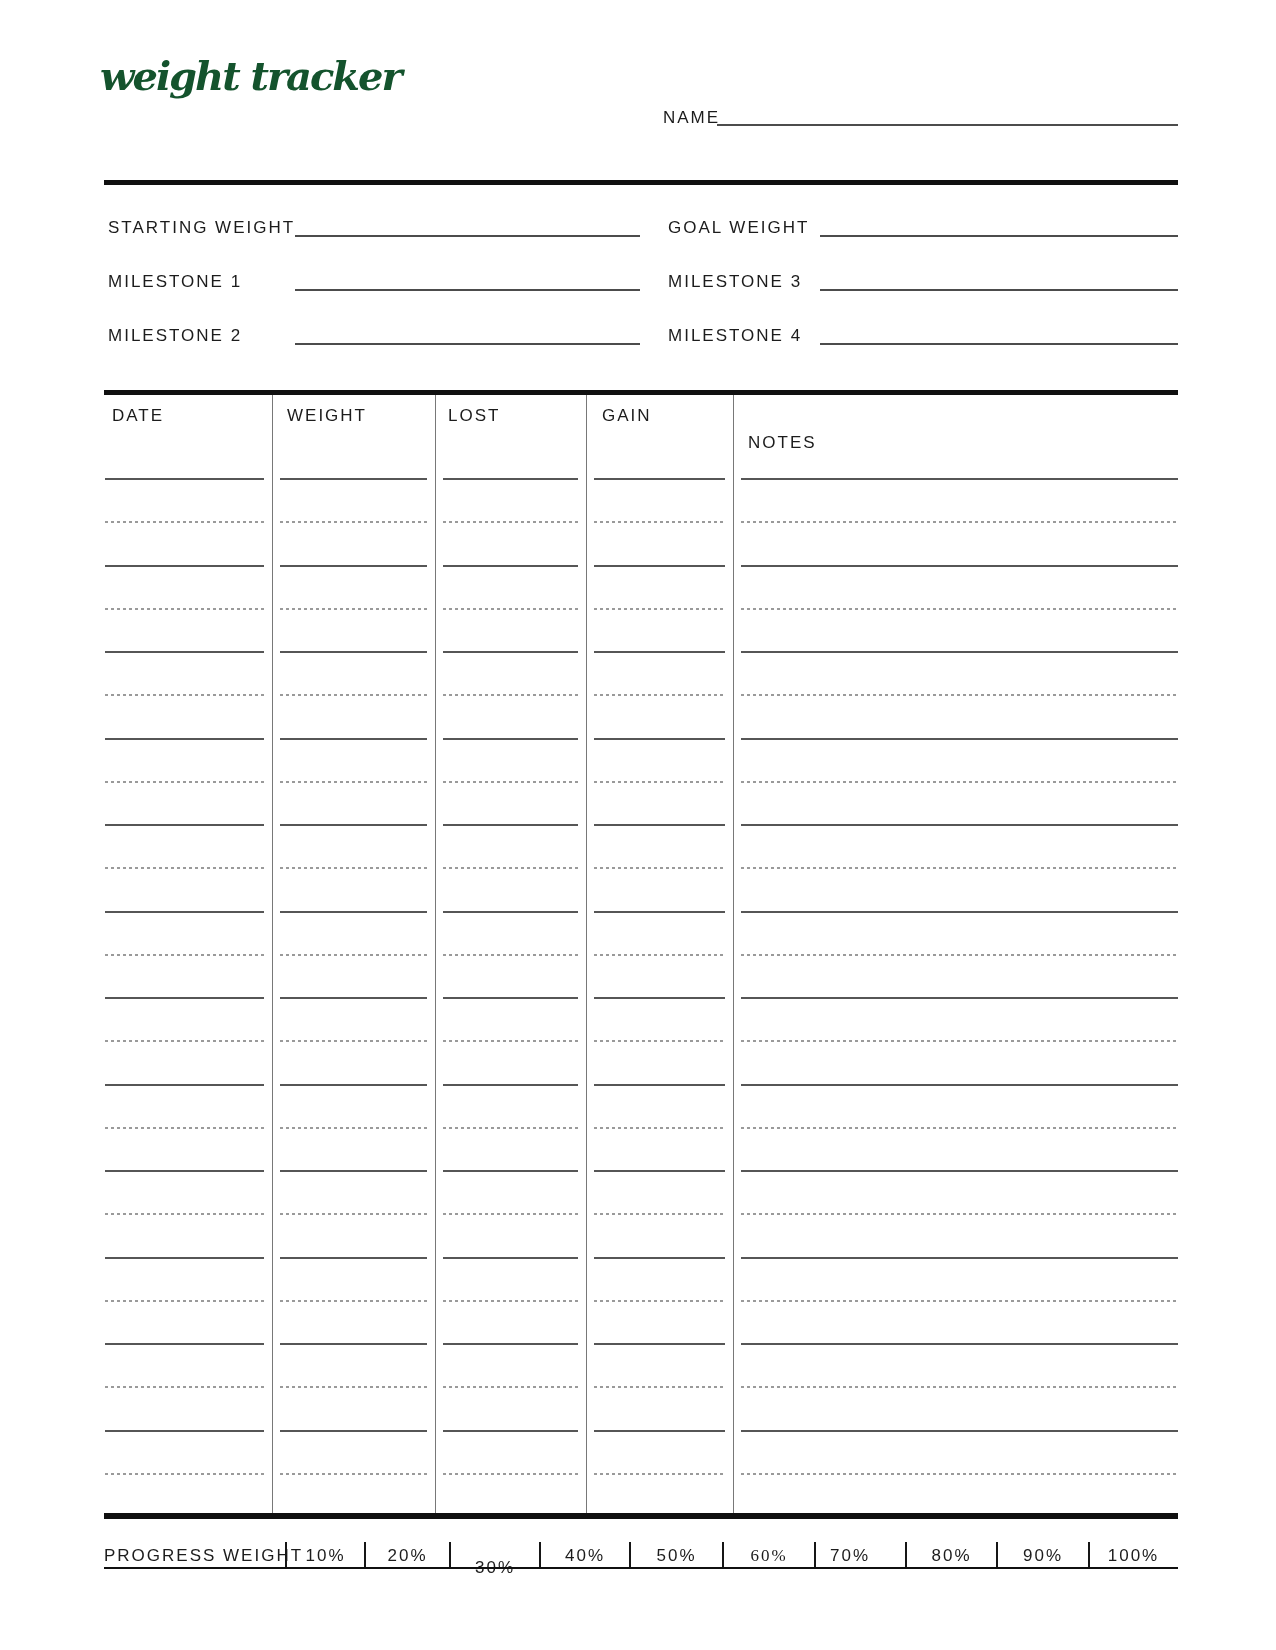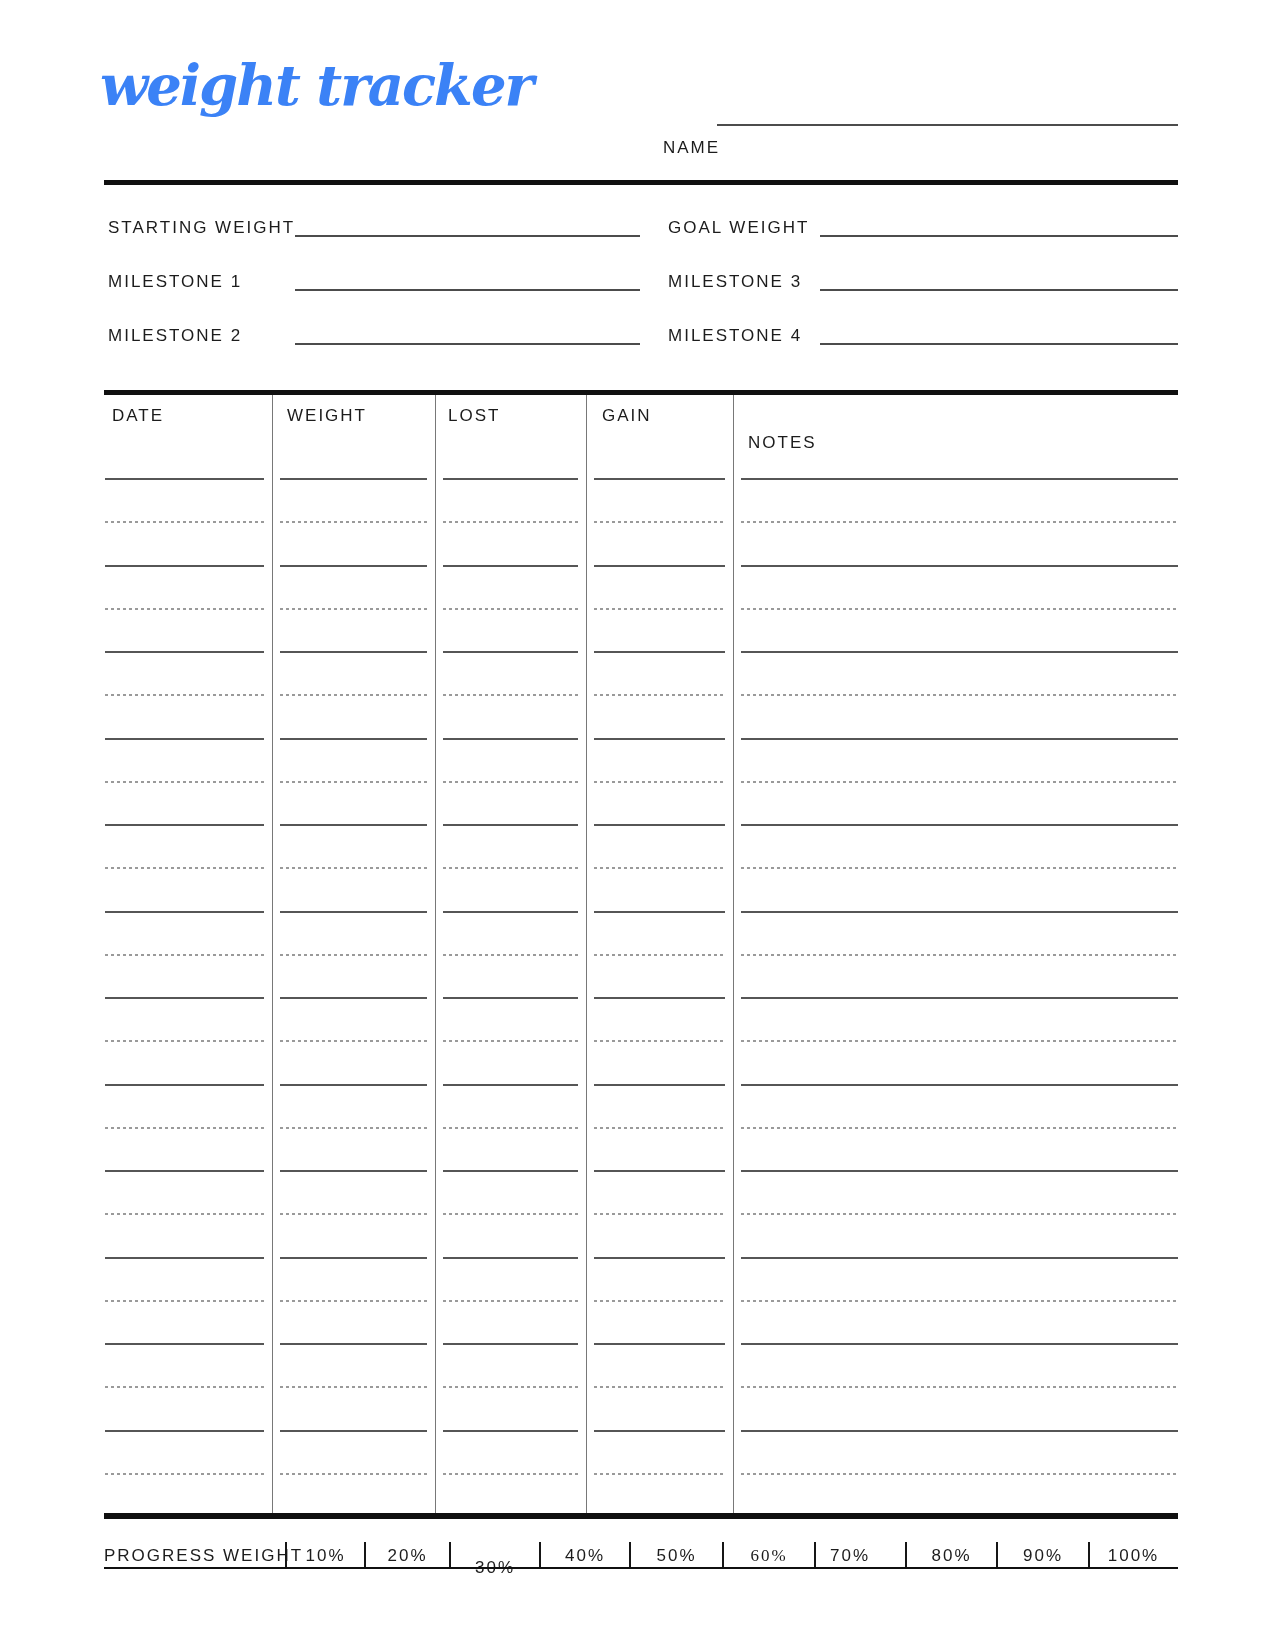--- a/index.html
+++ b/index.html
@@ -16,8 +16,8 @@
     position:absolute;left:100px;top:52px;
     font-family:"DejaVu Serif", serif;
     font-style:italic;font-weight:bold;
-    font-size:56px;letter-spacing:-2px;
-    color:#3b82f6;white-space:nowrap;
+    font-size:40px;letter-spacing:-2px;
+    color:#14532d;white-space:nowrap;
   }
   
   .lbl{

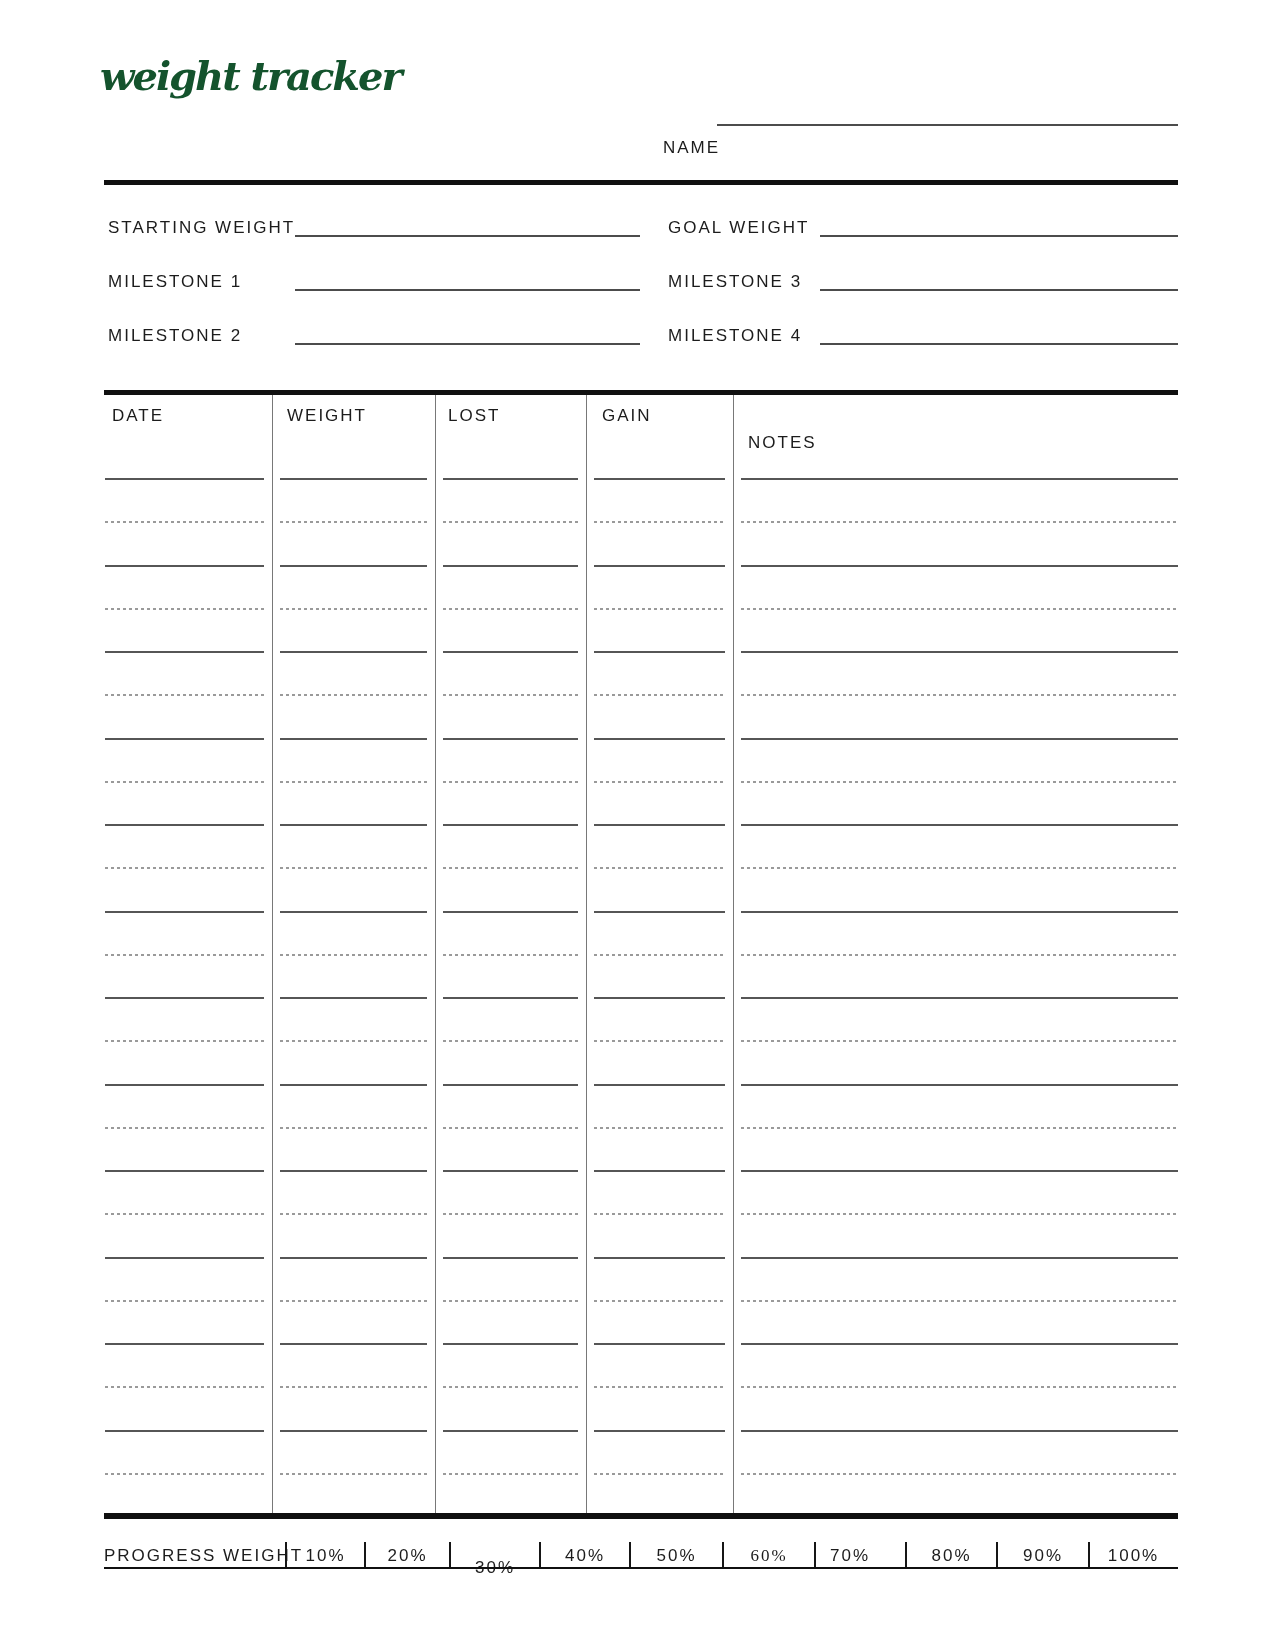--- a/index.html
+++ b/index.html
@@ -48,7 +48,7 @@
 
   <div class="title">weight tracker</div>
 
-  <span class="lbl" style="left:663px;top:108px;margin-top:30px;">NAME</span>
+  <span class="lbl" style="left:663px;top:108px;">NAME</span>
   <div class="fill-line" style="left:717px;top:124px;width:461px;"></div>
 
   <div class="thick-rule" style="left:104px;top:180px;width:1074px;height:5px;"></div>

